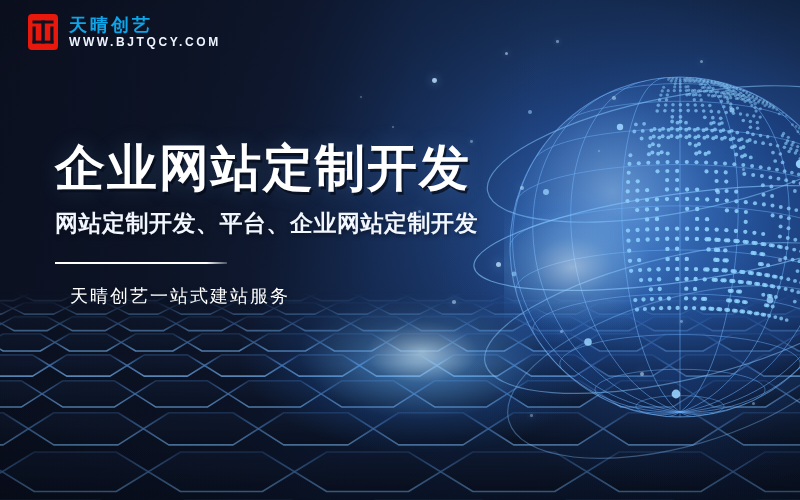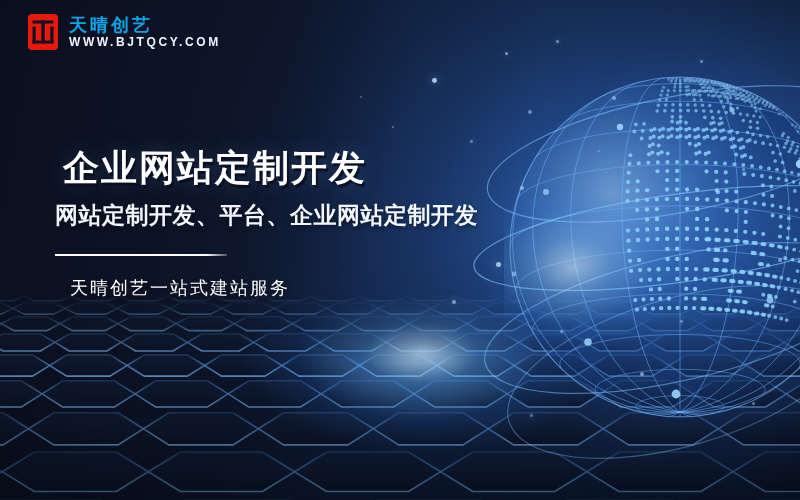--- a/index.html
+++ b/index.html
@@ -92,9 +92,9 @@
   
   .copy{position:absolute;left:55px;top:140px;width:520px;}
   .headline{
-    margin:8px;
+    margin:0;
     font-family:"Liberation Serif","DejaVu Serif",serif;
-    font-size:36px;font-weight:700;color:#ffffff;
+    font-size:50px;font-weight:700;color:#ffffff;
     letter-spacing:2px;line-height:1.12;
     text-shadow:2px 3px 0 rgba(6,12,26,.75), 0 0 22px rgba(120,180,255,.22);
   }

